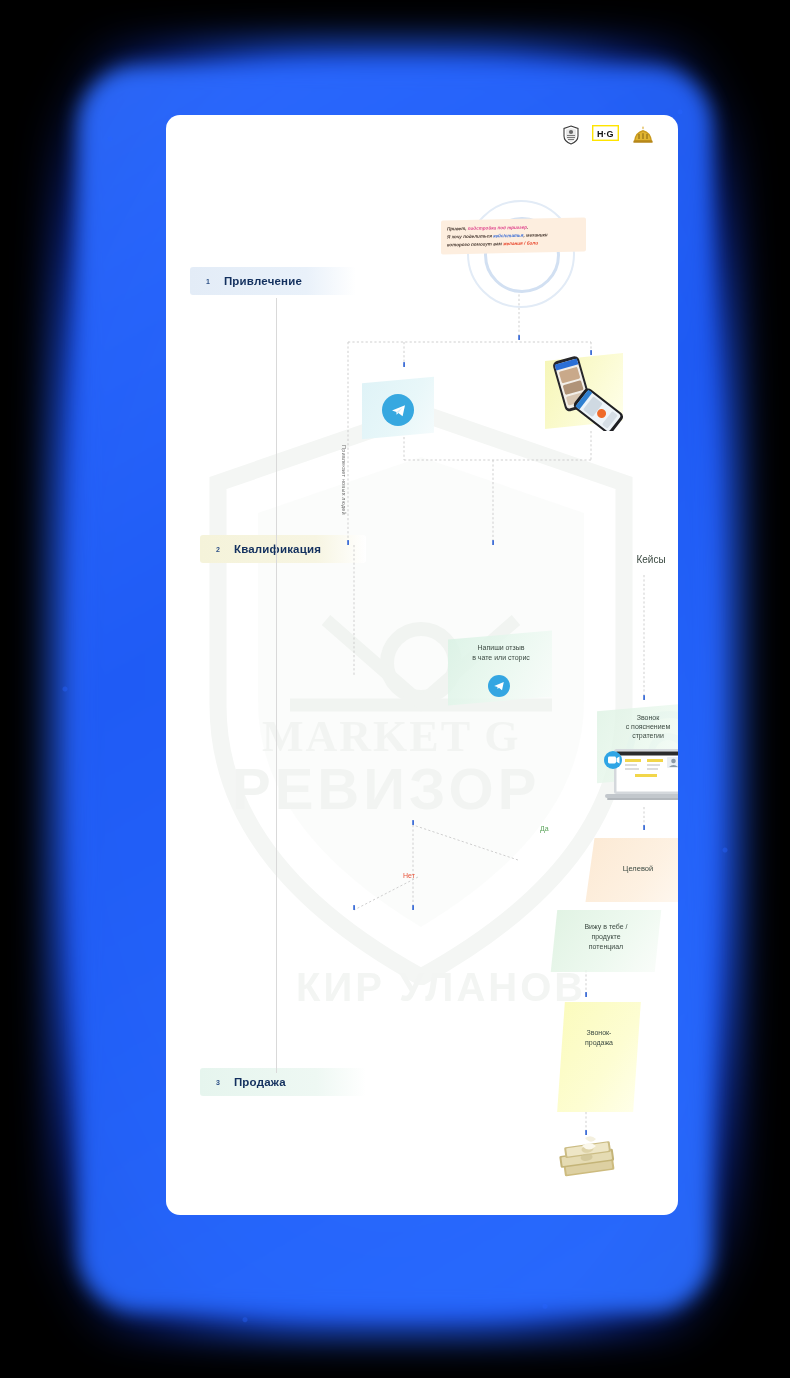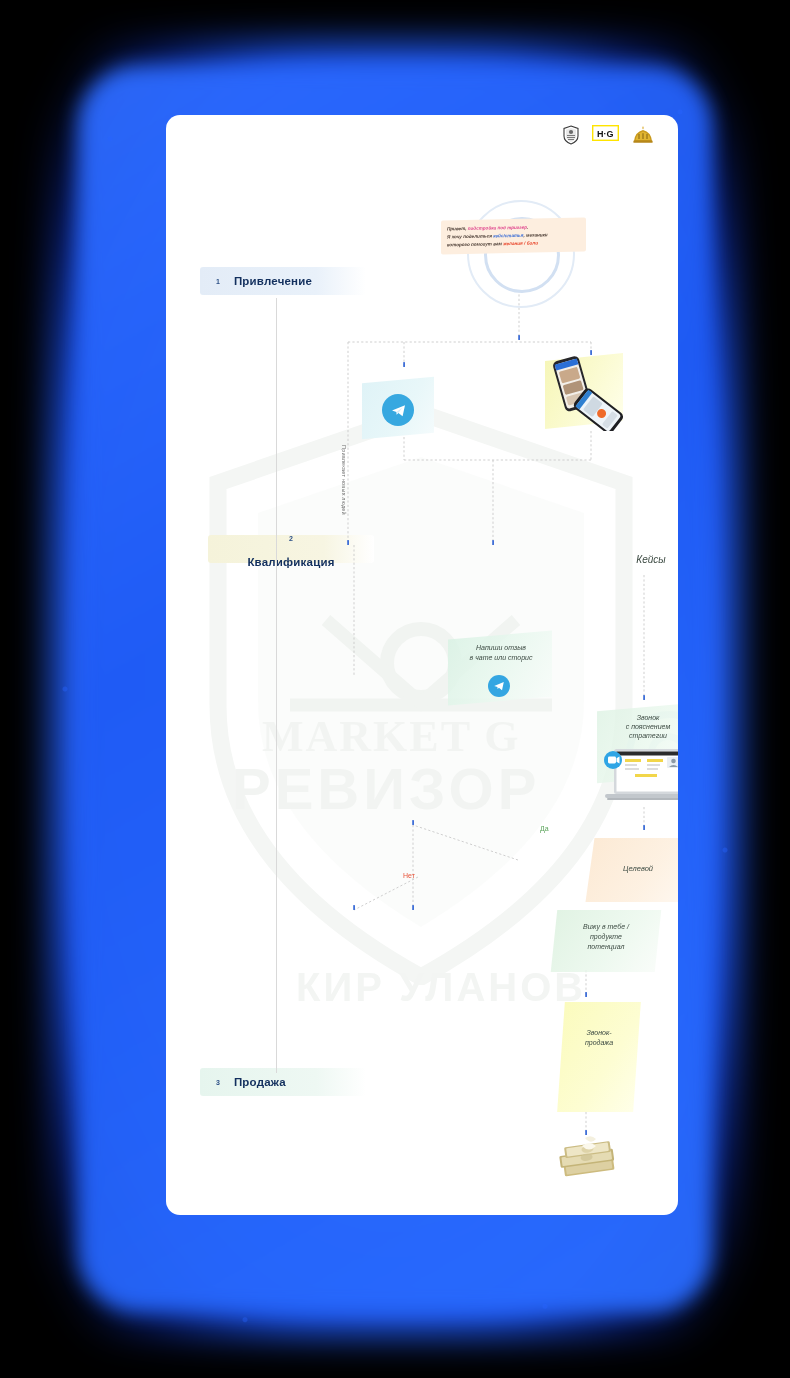--- a/index.html
+++ b/index.html
@@ -74,7 +74,7 @@
   }
   .stage .num{font-size:7px;color:#2c4f86;font-weight:bold;}
   .stage .lbl{font-size:11.5px;color:#13305e;font-weight:bold;letter-spacing:.2px;}
-  #stage-1{left:34px;top:152px;width:134px;background:linear-gradient(90deg,#e3ecf7 0%,#e9f1fa 70%,#ffffff 100%);}
+  #stage-1{left:24px;top:152px;width:134px;background:linear-gradient(90deg,#e3ecf7 0%,#e9f1fa 70%,#ffffff 100%);}
   #stage-2{left:42px;top:420px;width:134px;background:linear-gradient(90deg,#f5f3da 0%,#f7f5e2 70%,#ffffff 100%);flex-direction:column;}
   #stage-3{left:34px;top:953px;width:134px;background:linear-gradient(90deg,#e6f5ee 0%,#eef8f3 70%,#ffffff 100%);}
 

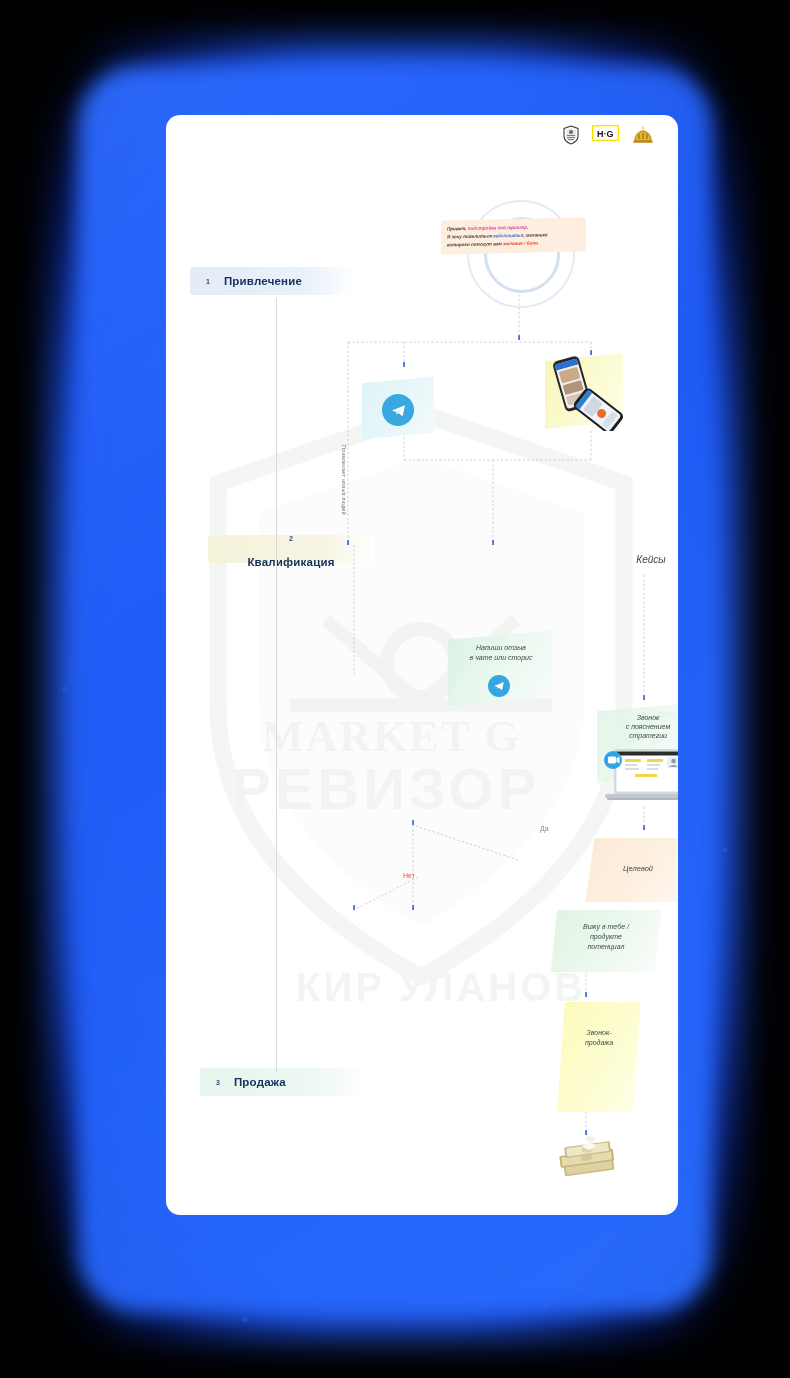--- a/index.html
+++ b/index.html
@@ -75,7 +75,7 @@
   .stage .num{font-size:7px;color:#2c4f86;font-weight:bold;}
   .stage .lbl{font-size:11.5px;color:#13305e;font-weight:bold;letter-spacing:.2px;}
   #stage-1{left:24px;top:152px;width:134px;background:linear-gradient(90deg,#e3ecf7 0%,#e9f1fa 70%,#ffffff 100%);}
-  #stage-2{left:42px;top:420px;width:134px;background:linear-gradient(90deg,#f5f3da 0%,#f7f5e2 70%,#ffffff 100%);flex-direction:column;}
+  #stage-2{left:34px;top:420px;width:134px;background:linear-gradient(90deg,#f5f3da 0%,#f7f5e2 70%,#ffffff 100%);}
   #stage-3{left:34px;top:953px;width:134px;background:linear-gradient(90deg,#e6f5ee 0%,#eef8f3 70%,#ffffff 100%);}
 
   

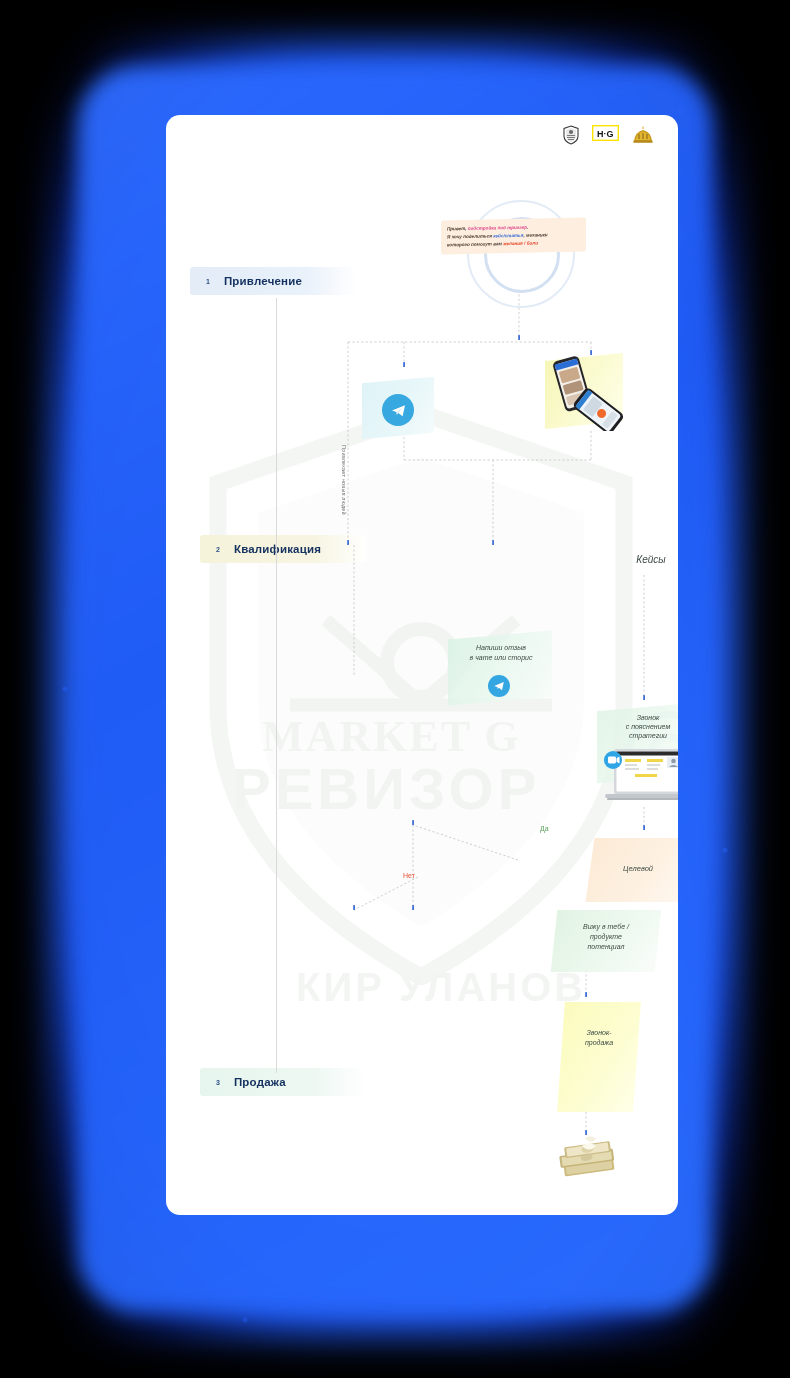--- a/index.html
+++ b/index.html
@@ -107,7 +107,7 @@
   #flow-svg{position:absolute;left:0;top:0;width:512px;height:1100px;}
 
   
-  .node{position:absolute;font-style:italic;}
+  .node{position:absolute;}
   .node .cap{
     position:absolute;width:100%;text-align:center;
     font-size:7px;line-height:9.5px;color:#3c4a42;

